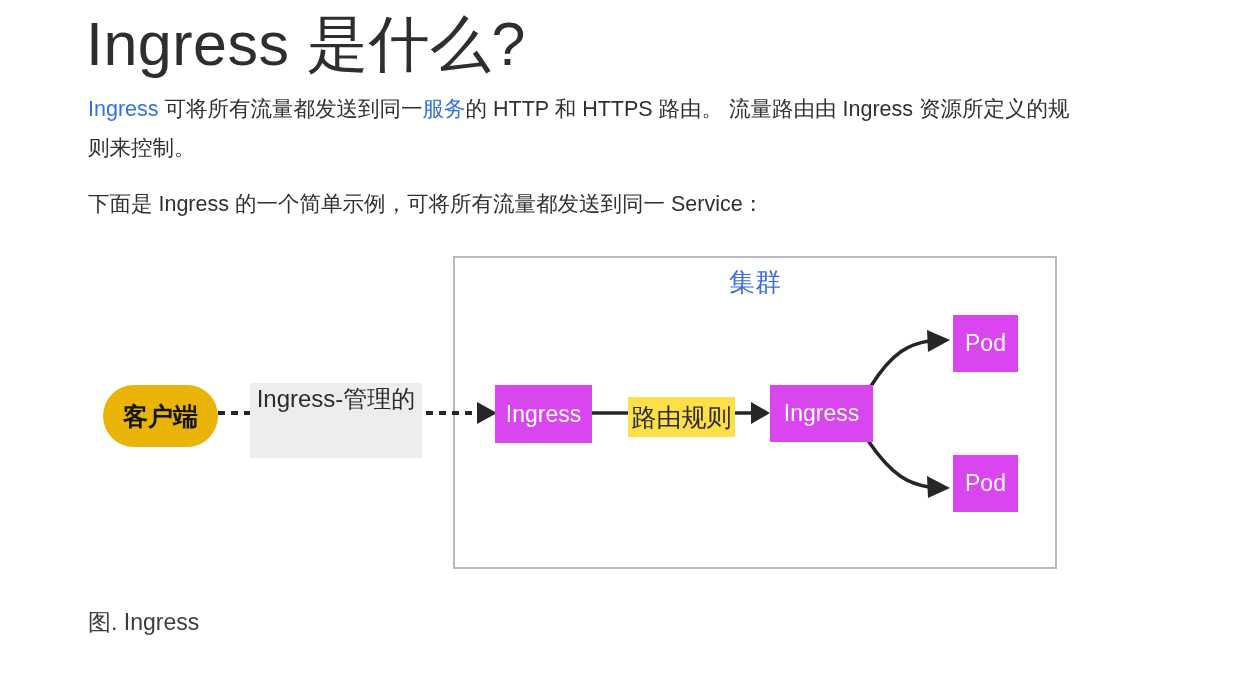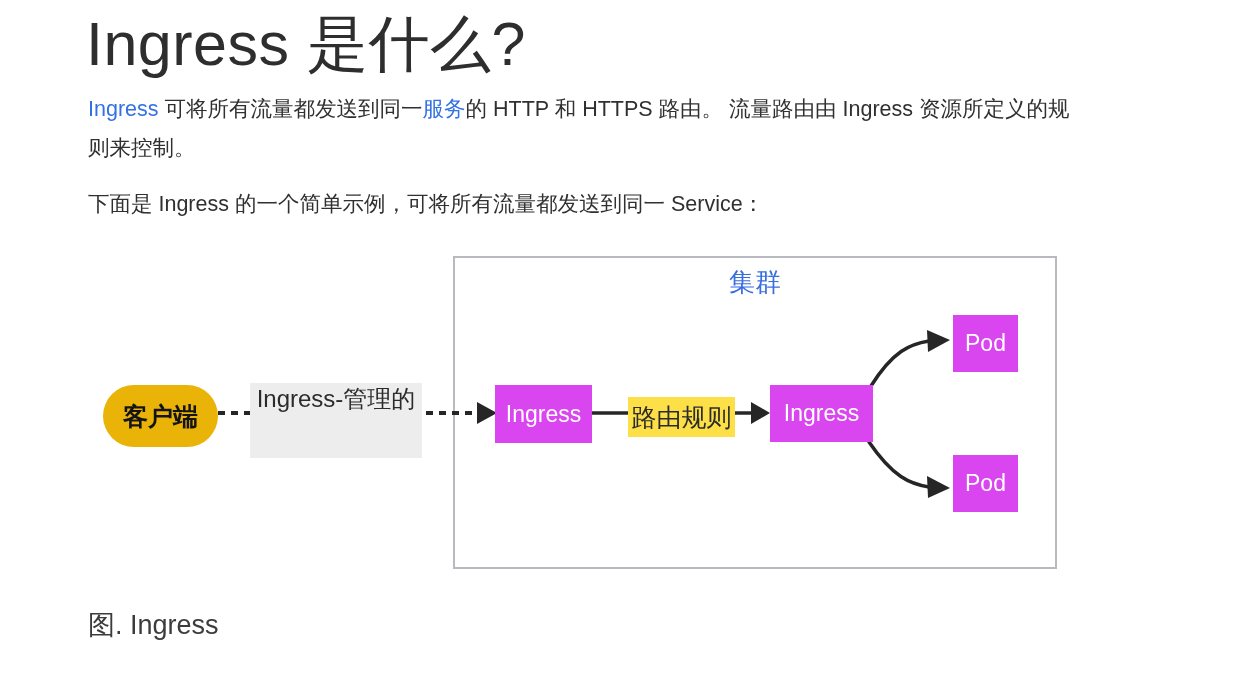--- a/index.html
+++ b/index.html
@@ -128,7 +128,7 @@
     position: absolute;
     left: 88px; top: 607px;
     margin: 0;
-    font-size: 27px;
+    font-size: 23px;
     color: #3c3c3c;
   }
 </style>

